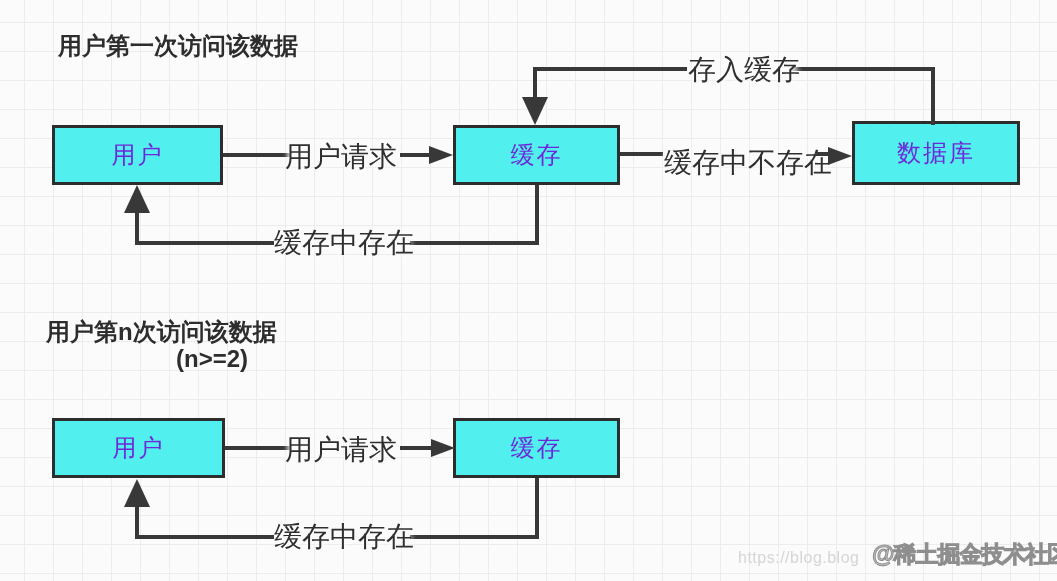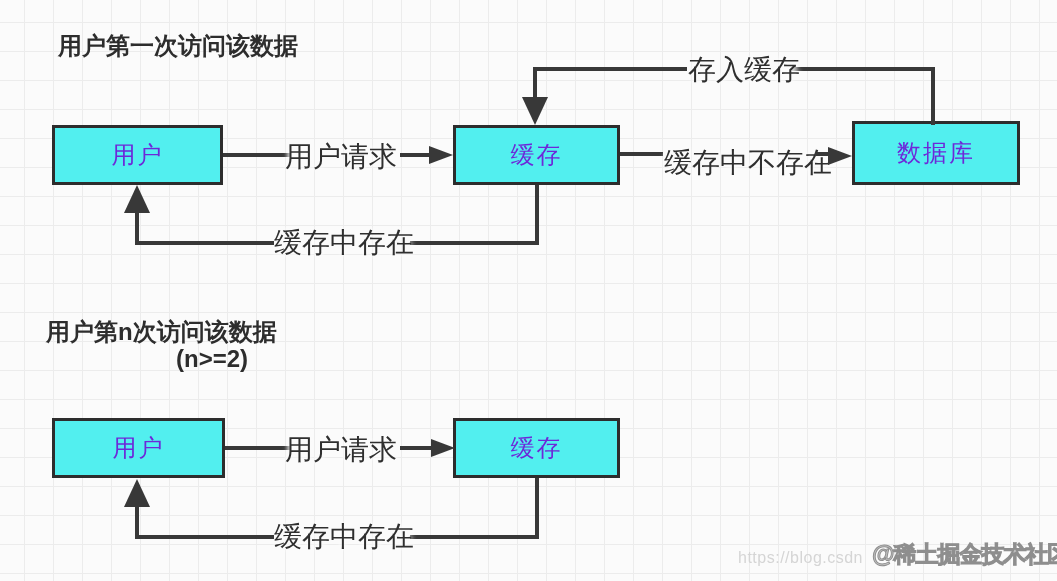--- a/index.html
+++ b/index.html
@@ -159,7 +159,7 @@
   <div class="edge e-f4"></div>
   <div class="ah ah-up ah-f"></div>
 
-  <div class="wm-url">https://blog.csdn</div>
+  <div class="wm-url">https://blog.blog</div>
   <div class="wm-author">@稀土掘金技术社区</div>
 
 </div>

